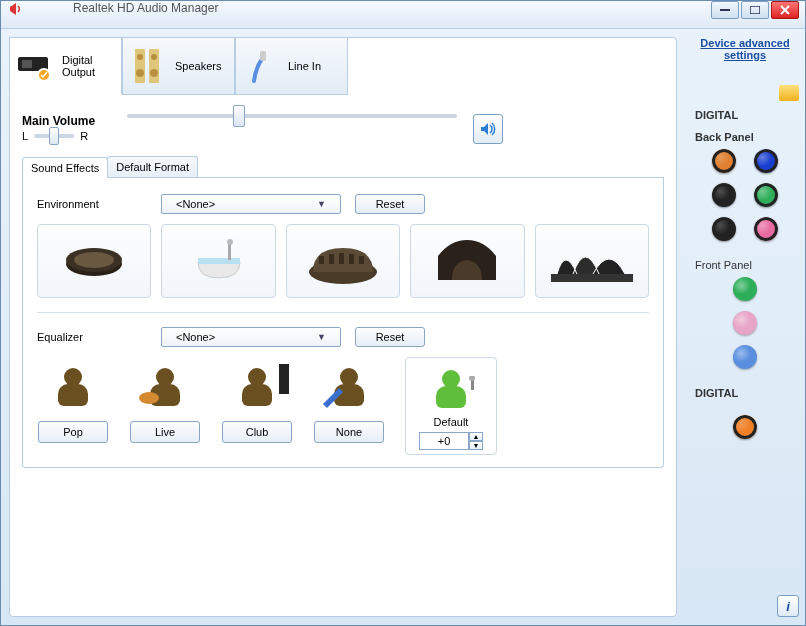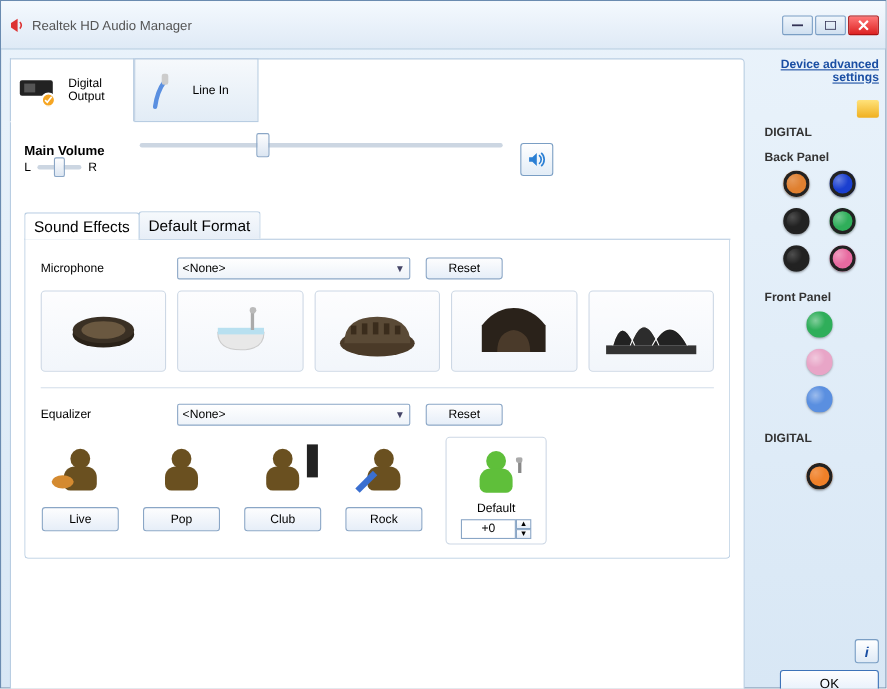--- a/index.html
+++ b/index.html
@@ -5,7 +5,7 @@
   * { box-sizing: border-box; margin: 0; padding: 0; font-family: Tahoma, Arial, sans-serif; }
   body { background: #e8e8e8; width: 806px; height: 626px; overflow: hidden; }
   .window { width: 806px; height: 626px; background: linear-gradient(#eaf3fb, #d8e7f5); border: 1px solid #6a8bb0; position: relative; }
-  .titlebar { height: 44px; background: linear-gradient(#f4f9fe, #dfeaf6); border-bottom: 1px solid #b8cde2; display: flex; align-items: center; padding: 0 6px; }
+  .titlebar { height: 28px; background: linear-gradient(#f4f9fe, #dfeaf6); border-bottom: 1px solid #b8cde2; display: flex; padding: 0 6px; gap: 44px; }
   .titlebar .app-icon { width: 16px; height: 16px; margin-right: 6px; }
   .titlebar .title { font-size: 12px; color: #555; flex: 1; }
   .win-controls { display: flex; gap: 2px; }

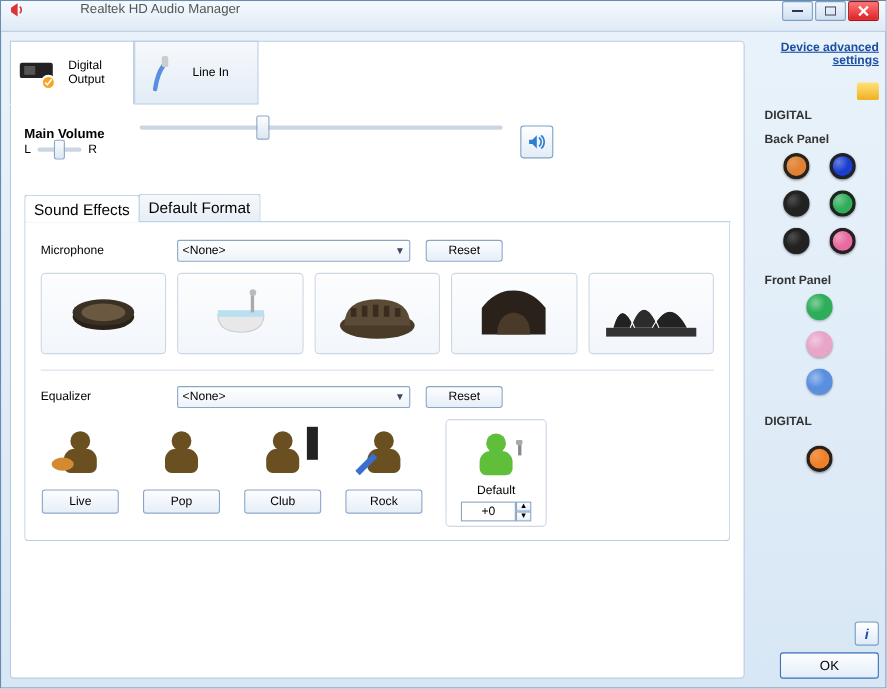--- a/index.html
+++ b/index.html
@@ -14,7 +14,7 @@
   .content { display: flex; height: calc(100% - 28px); }
   .main { flex: 1; padding: 8px; }
   .sidebar { width: 120px; padding: 8px 6px; font-size: 11px; color: #333; display: flex; flex-direction: column; align-items: center; }
-  .sidebar a { color: #1a4ea3; text-decoration: underline; font-weight: bold; font-size: 11px; text-align: right; display: block; margin-bottom: 14px; cursor: pointer; }
+  .sidebar a { color: #1a4ea3; text-decoration: underline; font-weight: bold; font-size: 11px; text-align: center; display: block; margin-bottom: 24px; cursor: pointer; }
   .sidebar .folder { width: 20px; height: 16px; background: linear-gradient(#ffe27a,#f0b020); border-radius: 2px; align-self: flex-end; margin-bottom: 4px; }
   .sidebar .section-title { font-weight: bold; font-size: 11px; color: #333; align-self: flex-start; margin: 4px 0 6px 4px; }
   .jack-grid { display: grid; grid-template-columns: 1fr 1fr; gap: 10px 18px; margin-bottom: 14px; justify-items: center; }

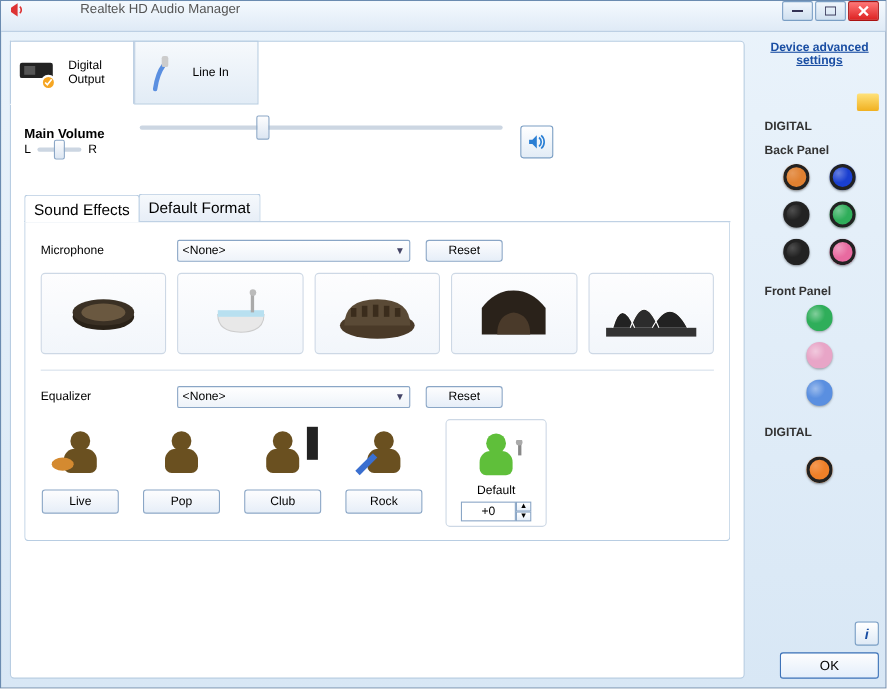--- a/index.html
+++ b/index.html
@@ -115,6 +115,19 @@
           <div class="dtab">
             <span class="dicon">
               <svg width="36" height="38" viewBox="0 0 36 38">
+                  <rect x="4" y="2" width="10" height="34" fill="#e0c67a" rx="1"></rect>
+                  <rect x="18" y="2" width="10" height="34" fill="#e0c67a" rx="1"></rect>
+                  <circle cx="9" cy="10" r="3" fill="#b89040"></circle>
+                  <circle cx="9" cy="26" r="4" fill="#b89040"></circle>
+                  <circle cx="23" cy="10" r="3" fill="#b89040"></circle>
+                  <circle cx="23" cy="26" r="4" fill="#b89040"></circle>
+                </svg>
+            </span>
+            <span>Speakers</span>
+          </div>
+          <div class="dtab">
+            <span class="dicon">
+              <svg width="36" height="38" viewBox="0 0 36 38">
                   <path d="M10 34 Q12 20 18 12" stroke="#5a8fe0" stroke-width="4" fill="none" stroke-linecap="round"></path>
                   <rect x="16" y="4" width="6" height="10" fill="#ccc" rx="2"></rect>
                 </svg>

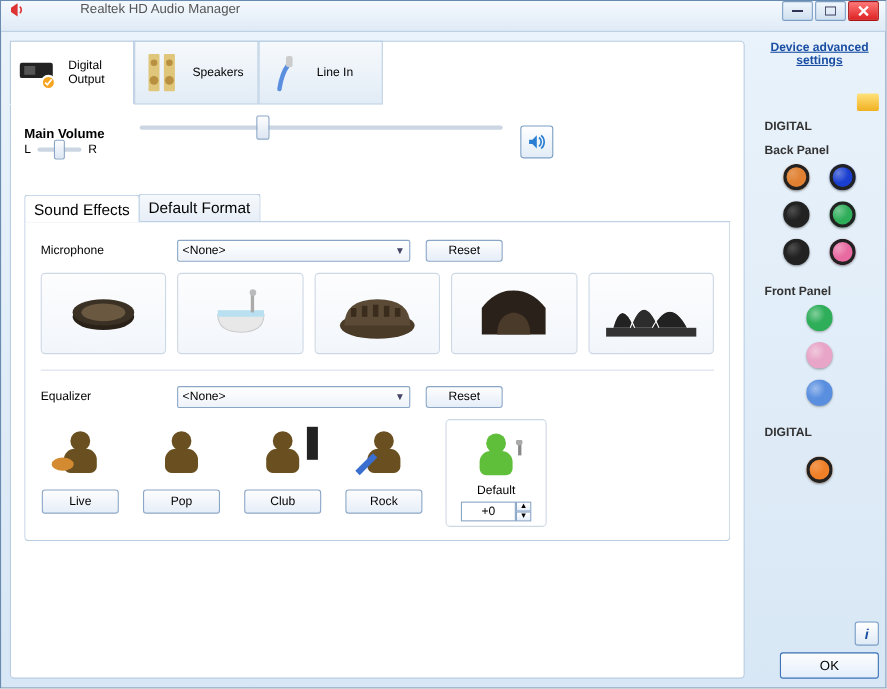--- a/index.html
+++ b/index.html
@@ -38,7 +38,7 @@
   .mute-btn { width: 30px; height: 30px; border: 1px solid #7a9ec4; border-radius: 3px; background: linear-gradient(#fff,#e2ecf6); display: flex; align-items: center; justify-content: center; cursor: pointer; margin-left: 8px; margin-bottom: 0; }
   .default-btn { height: 26px; padding: 0 10px; font-size: 11px; color: #888; border: 1px solid #b8cde2; border-radius: 3px; background: linear-gradient(#fcfdfe,#eef3f9); margin-left: auto; cursor: pointer; }
 
-  .subtabs { display: flex; margin-top: 32px; border-bottom: 1px solid #b8cde2; font-size: 14px; text-align: right; }
+  .subtabs { display: flex; margin-top: 12px; border-bottom: 1px solid #b8cde2; font-size: 11px; text-align: right; }
   .subtab { border: 1px solid #b8cde2; border-bottom: none; padding: 4px 8px; background: linear-gradient(#f6f9fc,#e7eef7); cursor: pointer; margin-right: -1px; border-radius: 3px 3px 0 0; }
   .subtab.active { background: #fff; position: relative; top: 1px; }
   .effects-body { border: 1px solid #b8cde2; border-top: none; padding: 16px 14px 12px; border-radius: 0 0 4px 4px; }

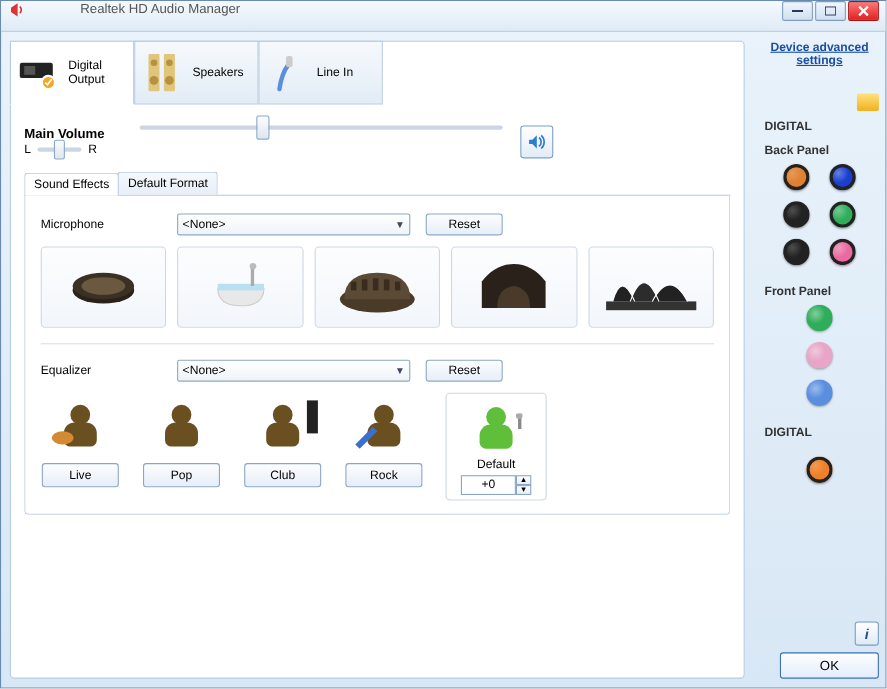--- a/index.html
+++ b/index.html
@@ -166,7 +166,7 @@
 
         <div class="effects-body">
           <div class="combo-row">
-            <span class="label">Microphone</span>
+            <span class="label">Environment</span>
             <div class="combo">
               <span>&lt;None&gt;</span>
               <span class="chev">▼</span>

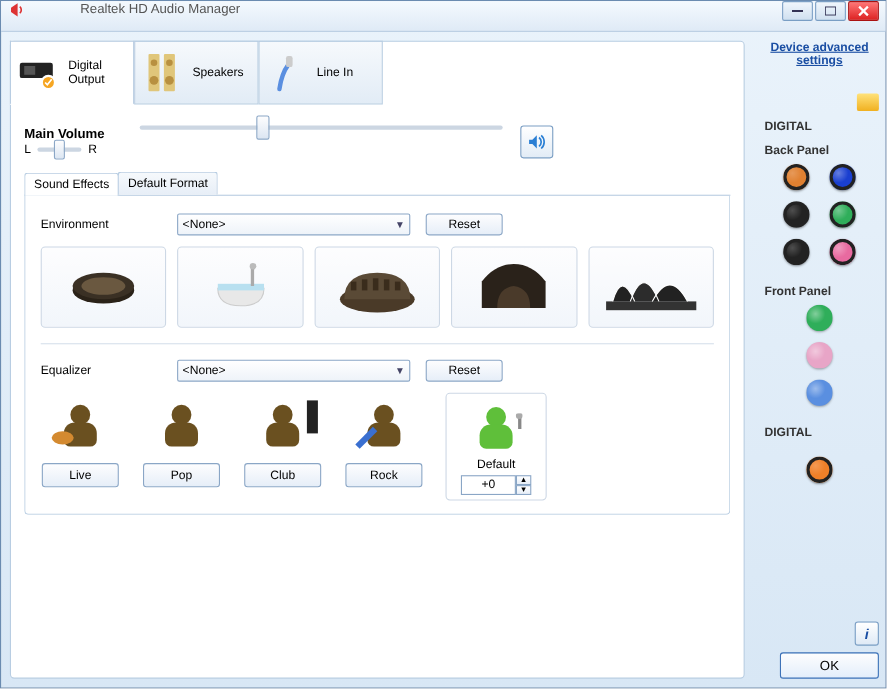--- a/index.html
+++ b/index.html
@@ -44,7 +44,7 @@
   .effects-body { border: 1px solid #b8cde2; border-top: none; padding: 16px 14px 12px; border-radius: 0 0 4px 4px; }
   .combo-row { display: flex; align-items: center; gap: 14px; font-size: 11px; margin-bottom: 10px; }
   .combo-row .label { width: 110px; }
-  .combo { width: 212px; height: 20px; border: 1px solid #8aa6c6; background: linear-gradient(#fff,#eef3f9); font-size: 11px; padding: 0 4px; display: flex; align-items: center; justify-content: space-between; cursor: pointer; border-radius: 2px; }
+  .combo { width: 180px; height: 20px; border: 1px solid #8aa6c6; background: linear-gradient(#fff,#eef3f9); font-size: 11px; padding: 0 14px; display: flex; align-items: center; justify-content: space-between; cursor: pointer; border-radius: 2px; }
   .combo .chev { font-size: 9px; color: #446; }
   .reset-btn { width: 70px; height: 20px; border: 1px solid #8aa6c6; background: linear-gradient(#fdfdfe,#e6eef8); font-size: 11px; border-radius: 3px; cursor: pointer; }
   .env-cards { display: flex; gap: 10px; margin: 6px 0 14px; }

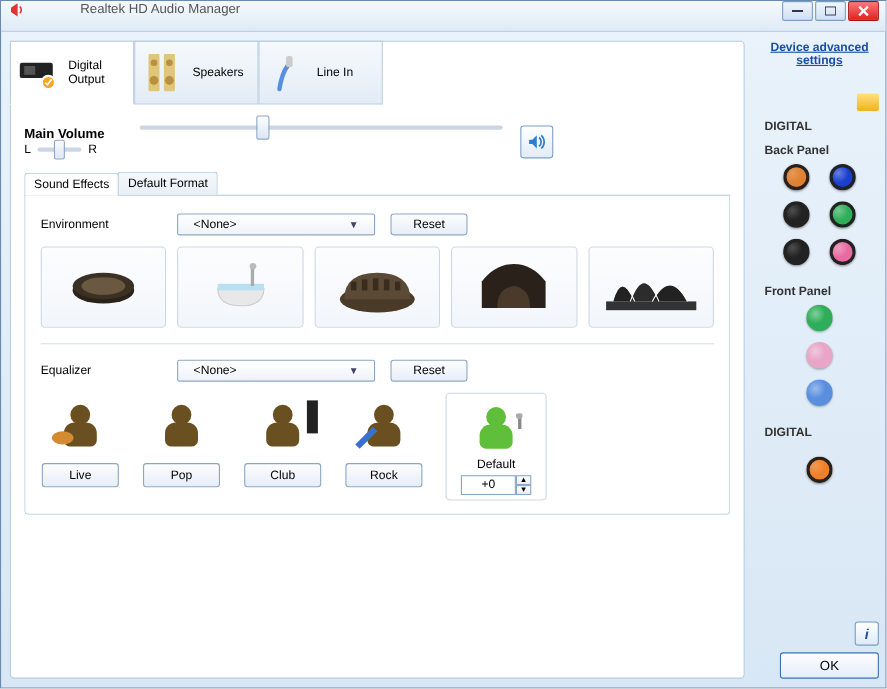--- a/index.html
+++ b/index.html
@@ -317,7 +317,7 @@
         <div class="jack" style="background:radial-gradient(circle at 35% 35%, #fff3, #0000 40%), #222"></div>
         <div class="jack" style="background:radial-gradient(circle at 35% 35%, #fff5, #0000 40%), #e86aa0"></div>
       </div>
-      <div class="section-title" style="font-weight:bold">Front Panel</div>
+      <div class="section-title" style="font-weight:normal">Front Panel</div>
       <div class="jack-col">
         <div class="jack" style="background:radial-gradient(circle at 35% 35%, #fff6, #0000 40%), #2fae5a; box-shadow: 0 1px 2px rgba(0,0,0,.3)"></div>
         <div class="jack" style="background:radial-gradient(circle at 35% 35%, #fff6, #0000 40%), #e8a5c7; box-shadow: 0 1px 2px rgba(0,0,0,.3)"></div>

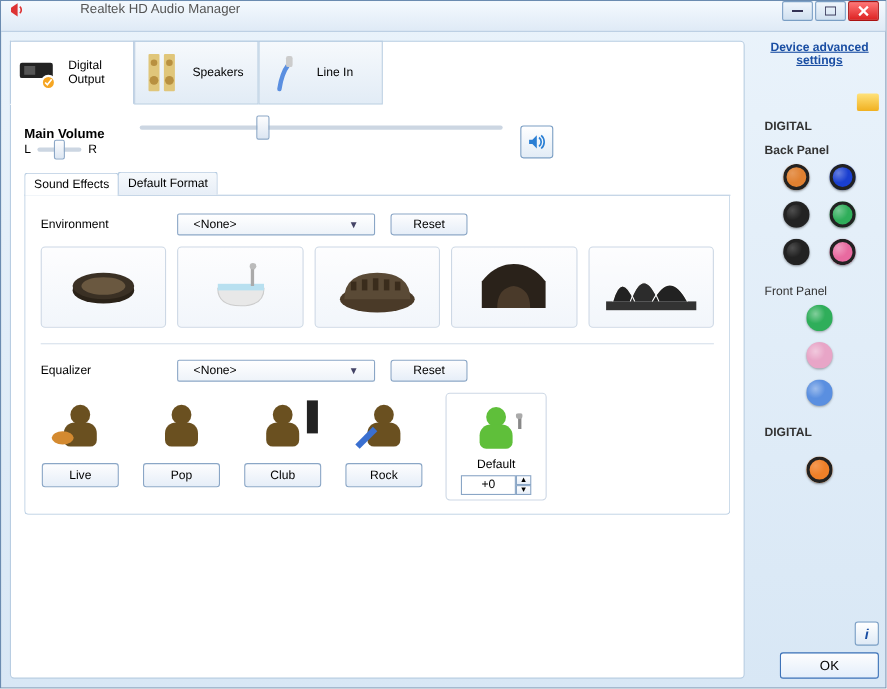--- a/index.html
+++ b/index.html
@@ -239,21 +239,21 @@
                 <div class="person">
                     <div class="head" style="background:#6a5020"></div>
                     <div class="body" style="background:#6a5020"></div>
+                  </div>
+              </div>
+              <button class="eq-btn">Pop</button>
+            </div>
+            <div class="eq-item">
+              <div class="eq-icon">
+                <div class="person">
+                    <div class="head" style="background:#6a5020"></div>
+                    <div class="body" style="background:#6a5020"></div>
                     <svg style="position:absolute;bottom:0;left:-6px" width="24" height="24">
                       <ellipse cx="12" cy="14" rx="10" ry="6" fill="#d48a30"></ellipse>
                     </svg>
                   </div>
               </div>
               <button class="eq-btn">Live</button>
-            </div>
-            <div class="eq-item">
-              <div class="eq-icon">
-                <div class="person">
-                    <div class="head" style="background:#6a5020"></div>
-                    <div class="body" style="background:#6a5020"></div>
-                  </div>
-              </div>
-              <button class="eq-btn">Pop</button>
             </div>
             <div class="eq-item">
               <div class="eq-icon">

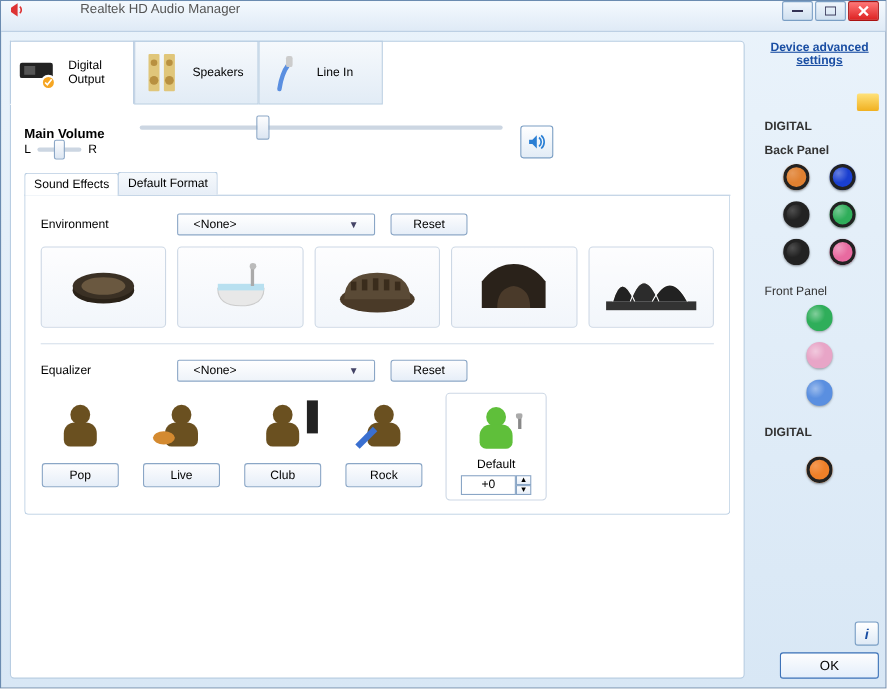--- a/index.html
+++ b/index.html
@@ -277,7 +277,7 @@
                     </svg>
                   </div>
               </div>
-              <button class="eq-btn">Rock</button>
+              <button class="eq-btn">None</button>
             </div>
             <div class="karaoke-card">
               <div class="eq-icon" style="height:48px">

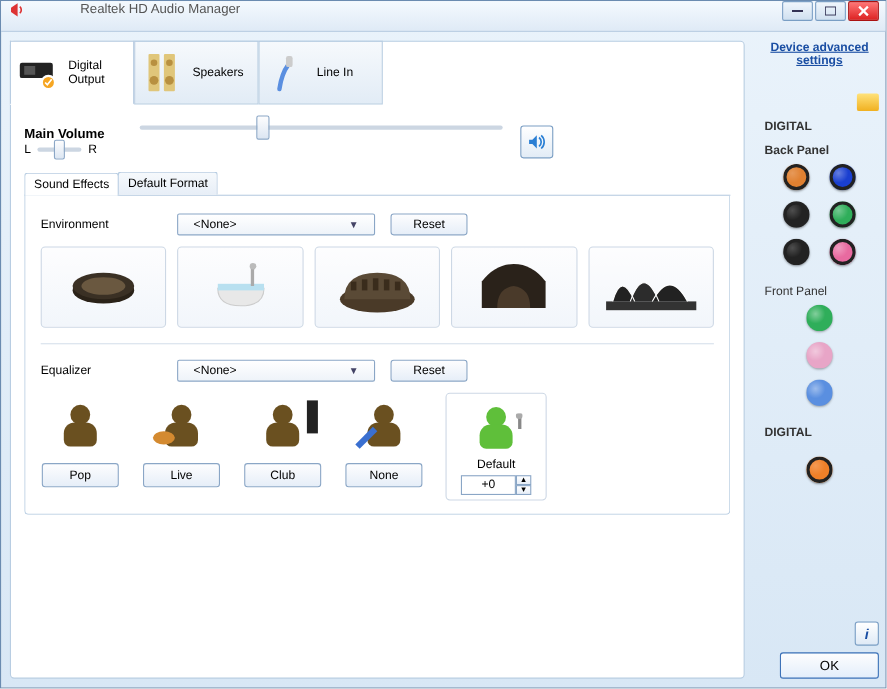--- a/index.html
+++ b/index.html
@@ -327,7 +327,6 @@
       <div class="jack" style="background:radial-gradient(circle at 35% 35%, #fff3, #0000 40%), #f08028; margin-top:10px"></div>
 
       <div class="info-btn">i</div>
-      <button class="ok-btn">OK</button>
     </div>
   </div>
 </div>

